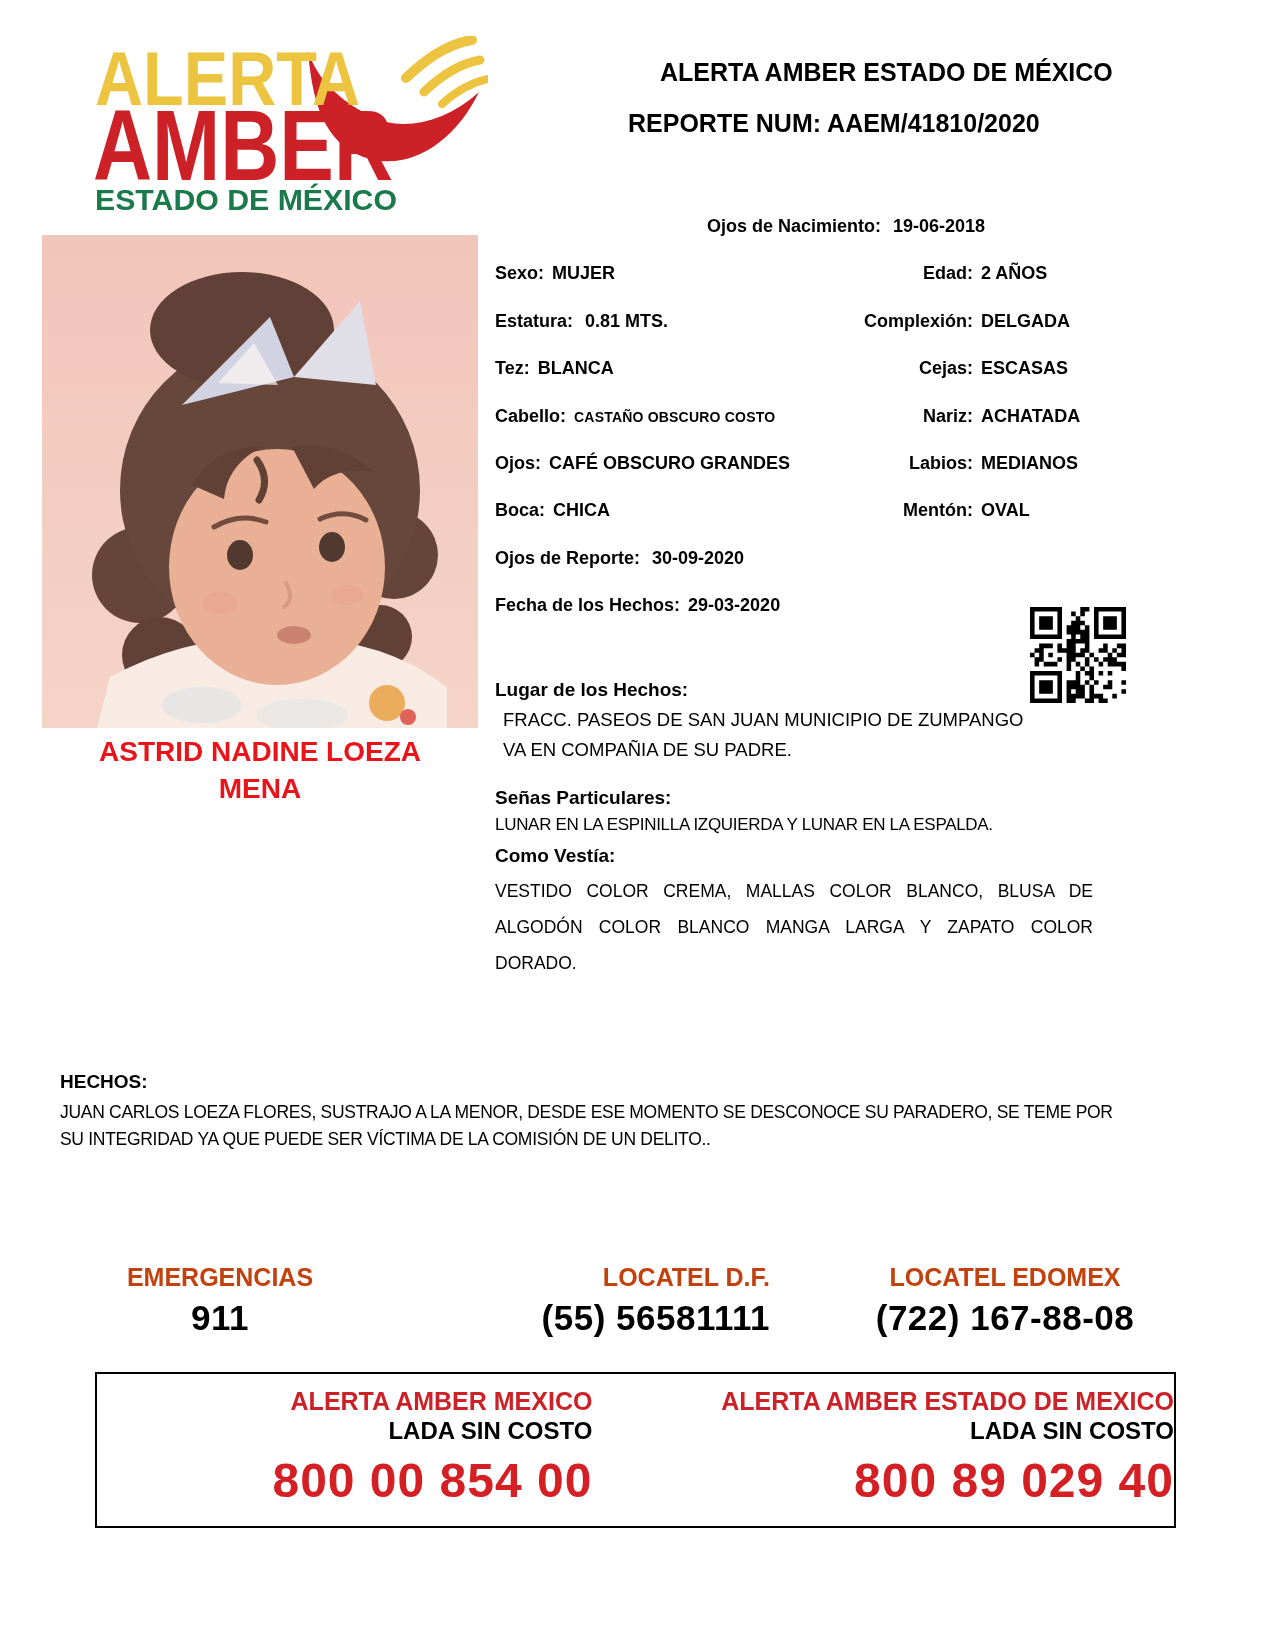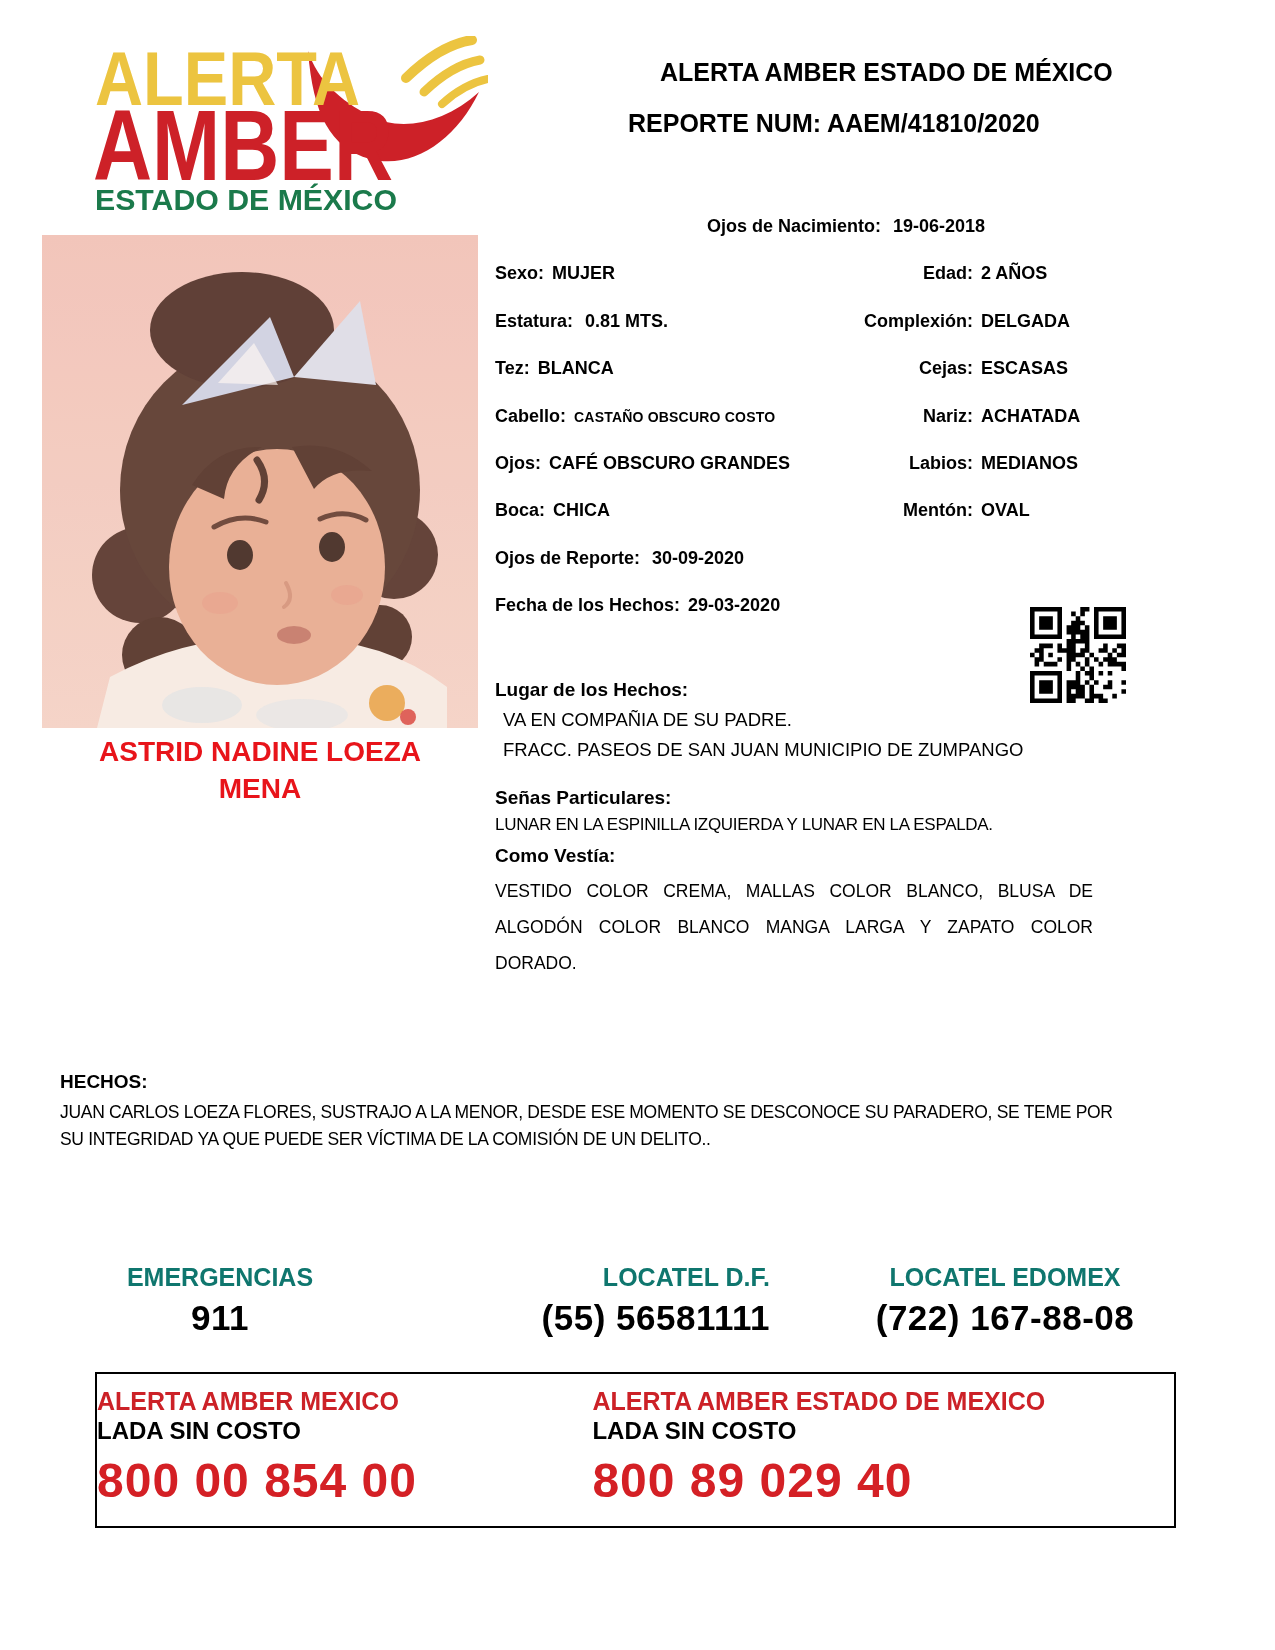--- a/index.html
+++ b/index.html
@@ -194,8 +194,8 @@
 
   <div class="info">
     <div class="sec-title">Lugar de los Hechos:</div>
+    <div class="lugar-line">FRACC. PASEOS DE SAN JUAN MUNICIPIO DE ZUMPANGO</div>
     <div class="lugar-line">VA EN COMPAÑIA DE SU PADRE.</div>
-    <div class="lugar-line">FRACC. PASEOS DE SAN JUAN MUNICIPIO DE ZUMPANGO</div>
 
     <div class="sec-title senas-title">Señas Particulares:</div>
     <div class="senas-body">LUNAR EN LA ESPINILLA IZQUIERDA Y LUNAR EN LA ESPALDA.</div>

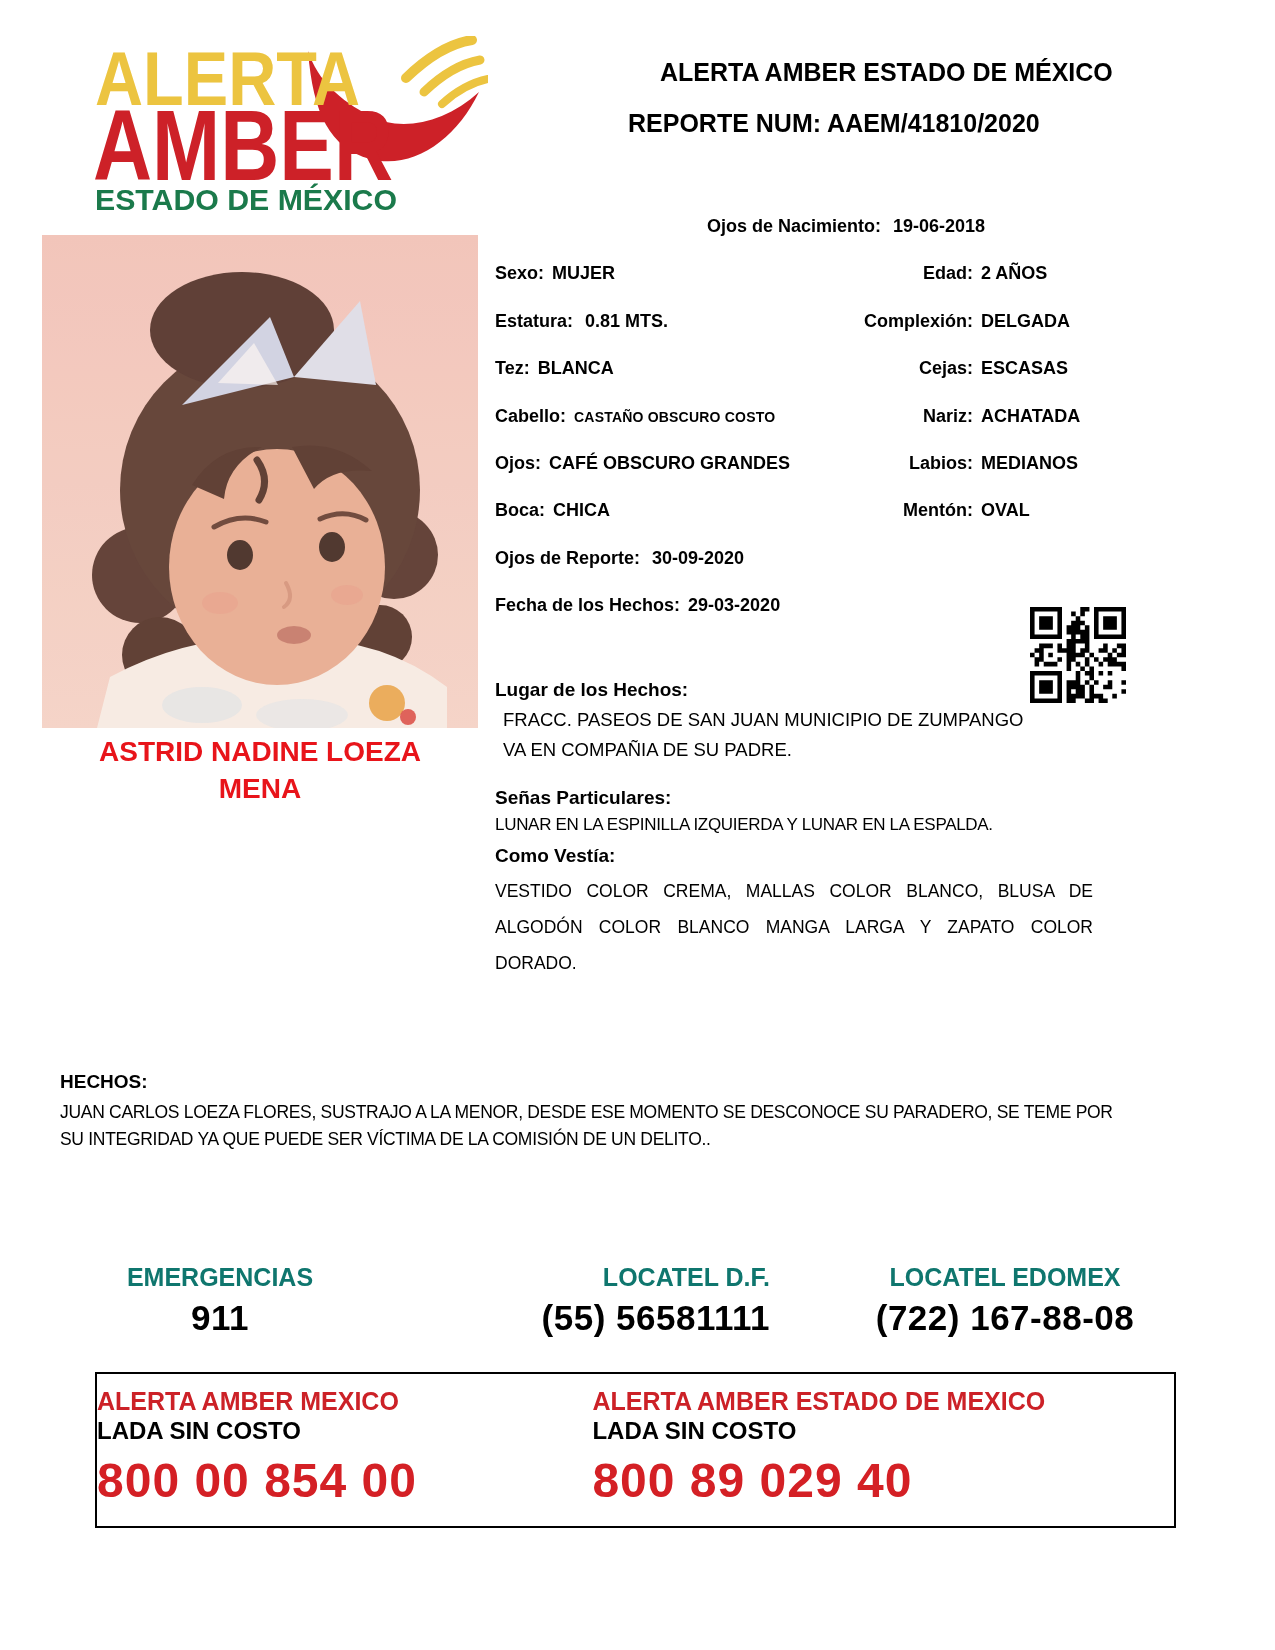--- a/index.html
+++ b/index.html
@@ -53,7 +53,7 @@
   .c1 { left:70px;  width:300px; }
   .c2 { left:430px; width:340px;text-align:right; }
   .c3 { left:830px; width:350px; }
-  .clabel  { color:#0f766e; font-weight:bold; font-size:25px; }
+  .clabel  { color:#c2410c; font-weight:bold; font-size:25px; }
   .cnumber { font-weight:bold; font-size:35px; margin-top:6px; letter-spacing:.5px; }
 
   

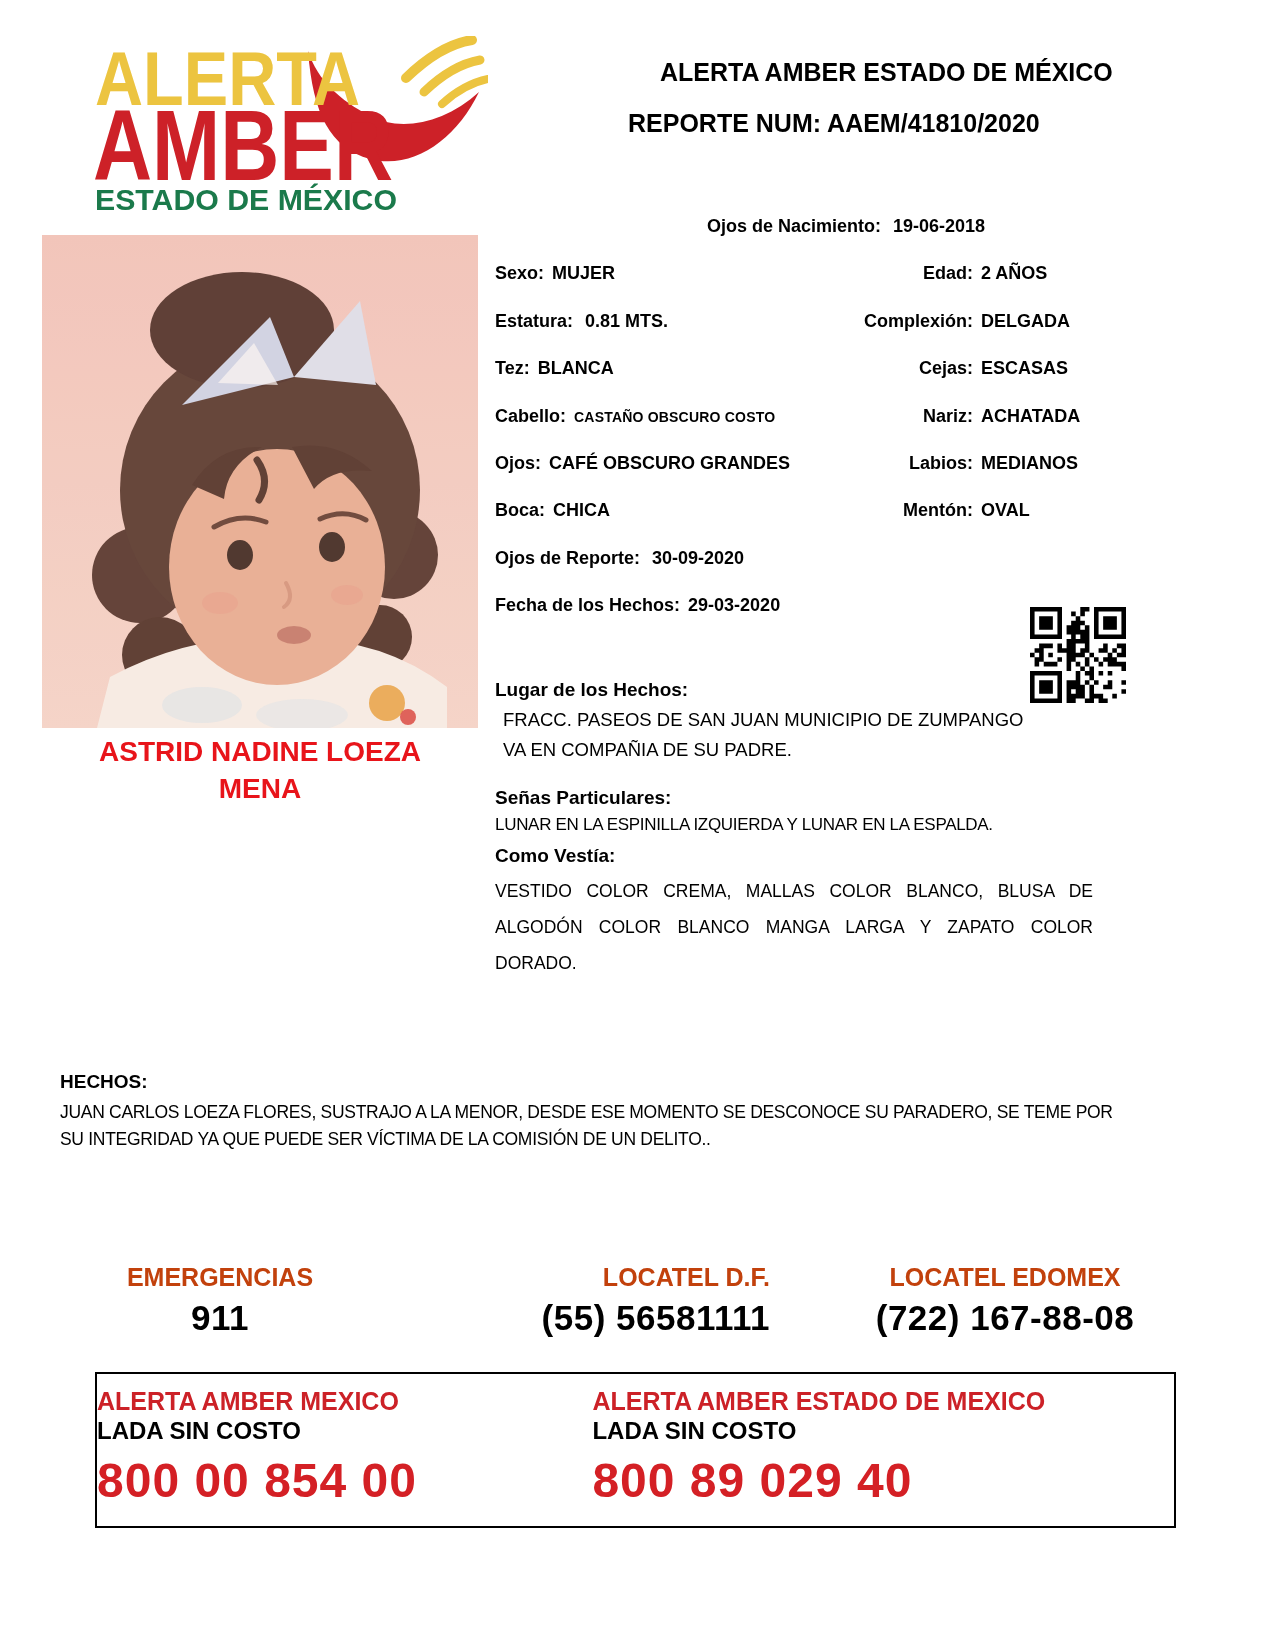--- a/index.html
+++ b/index.html
@@ -59,7 +59,7 @@
   
   .footer-box { position:absolute; left:95px; top:1372px; width:1081px; height:156px;
                 border:2px solid #000; display:flex; box-sizing:border-box; }
-  .fcol { text-align:left; padding-top:13px; }
+  .fcol { text-align:right; padding-top:13px; }
   .fcol.left  { flex:0 0 46%; }
   .fcol.right { flex:0 0 54%; }
   .ftitle  { color:#cc2127; font-size:25px; font-weight:bold; white-space:nowrap; }

